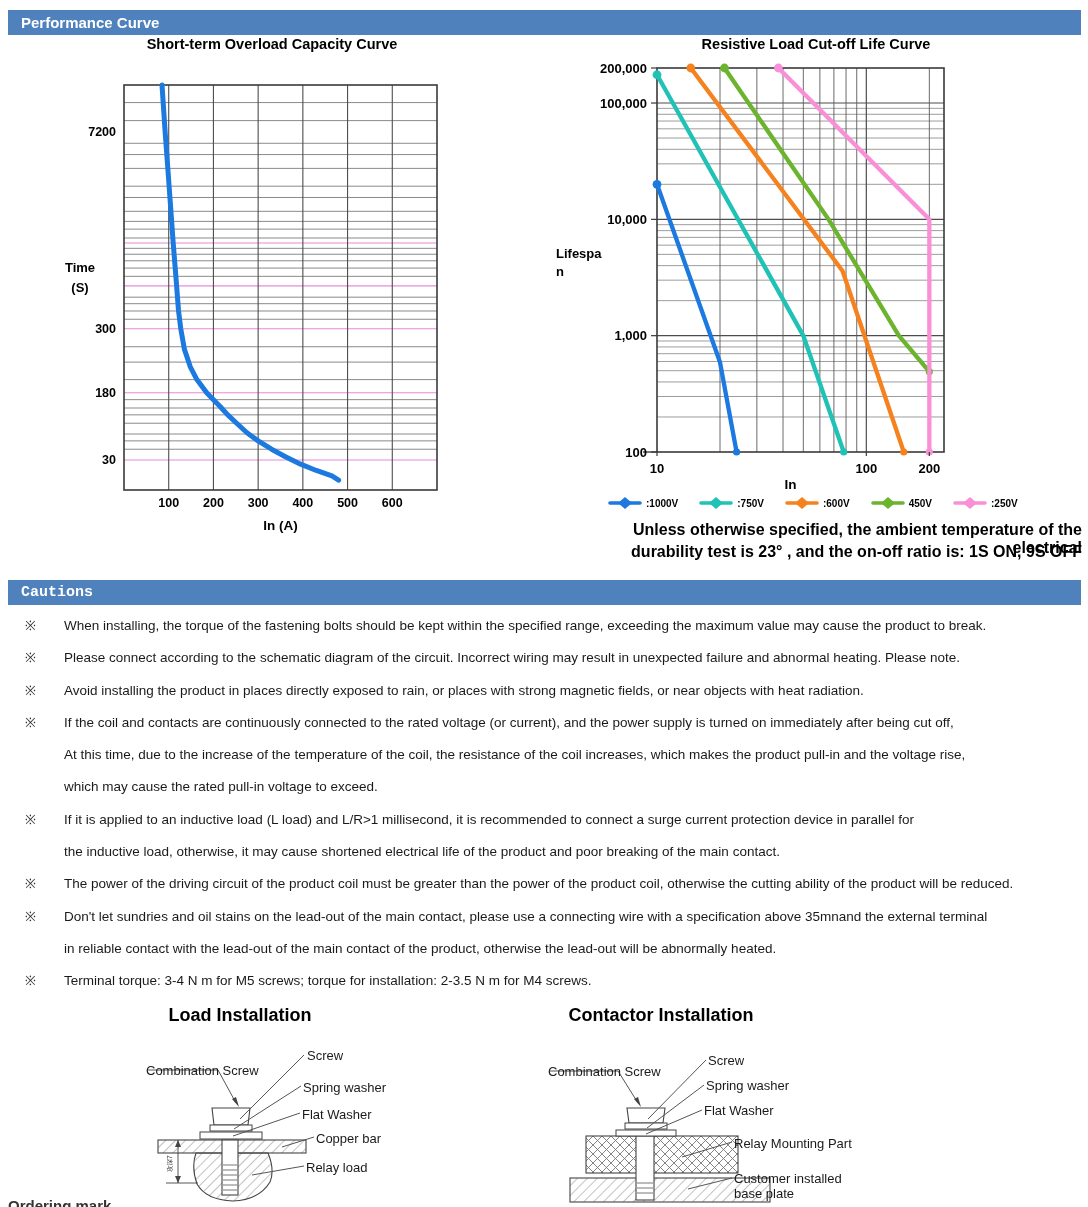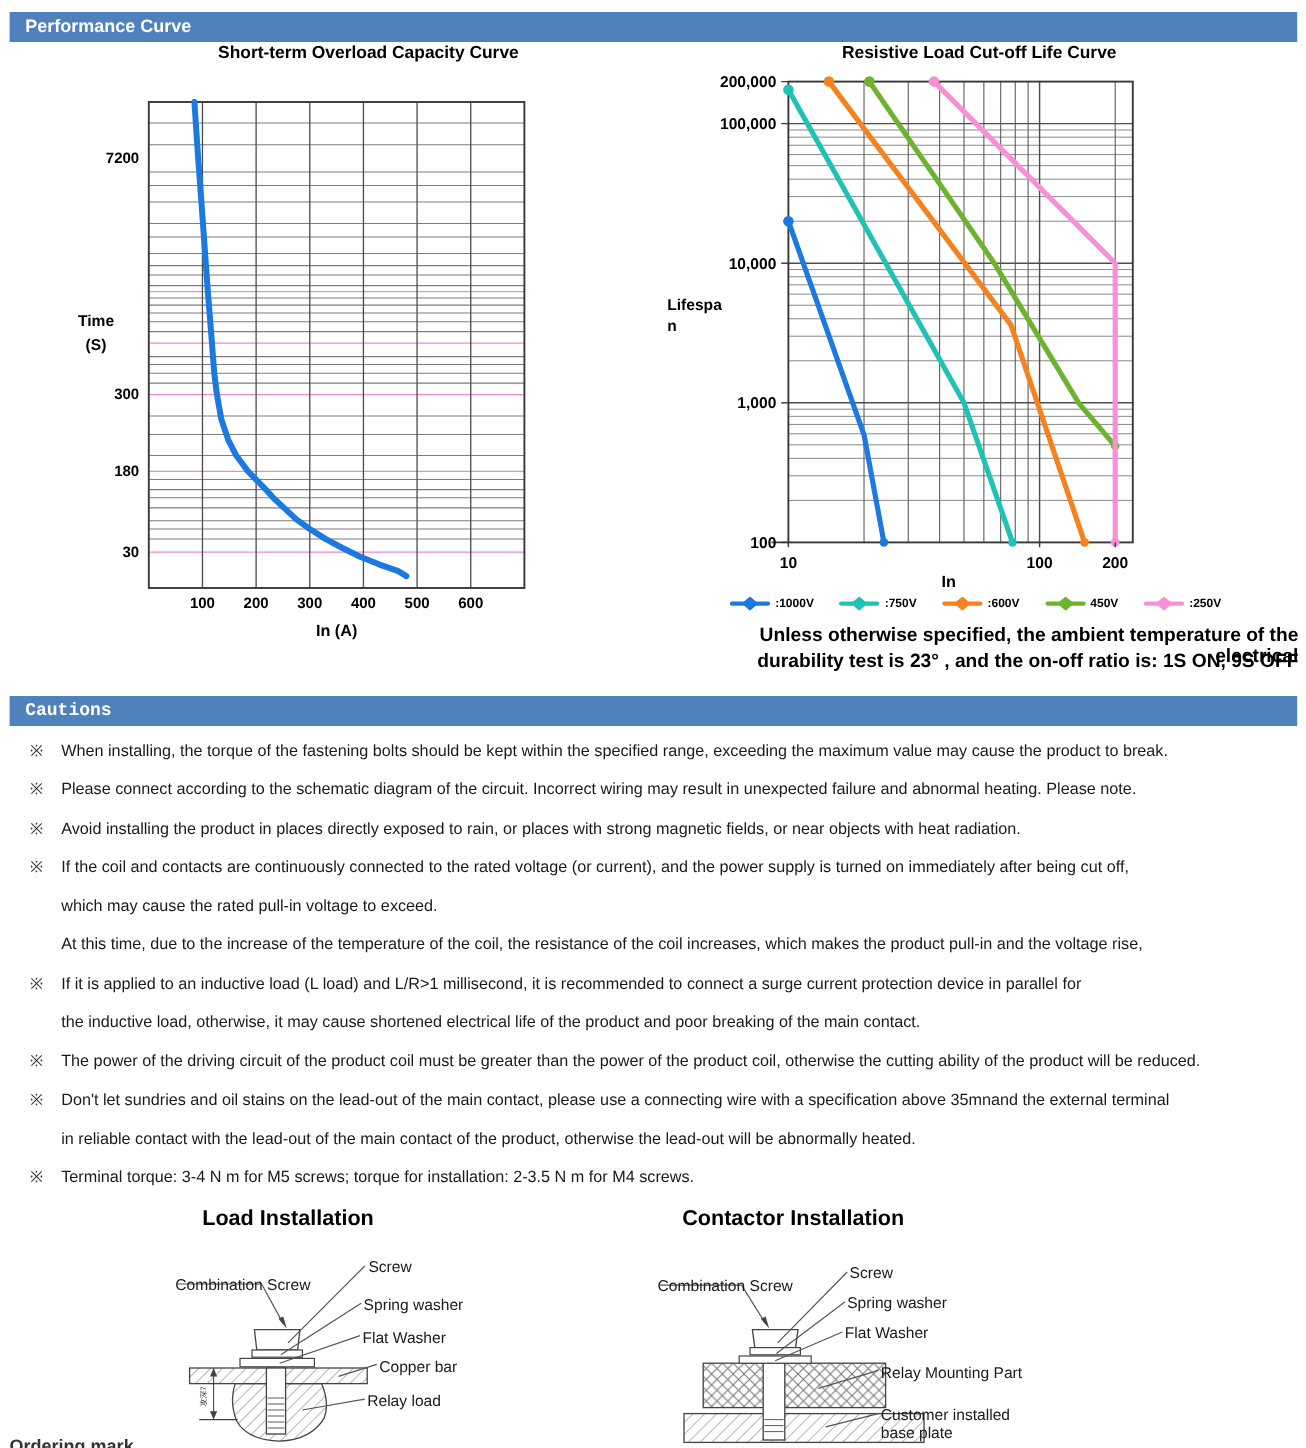--- a/index.html
+++ b/index.html
@@ -30,7 +30,7 @@
 
   <div class="banner" style="top:10px;">Performance Curve</div>
 
-  <div class="chart-title" style="left:0;width:544px;margin-left:35px;">Short-term Overload Capacity Curve</div>
+  <div class="chart-title" style="left:0;width:544px;">Short-term Overload Capacity Curve</div>
   <div class="chart-title" style="left:544px;width:544px;">Resistive Load Cut-off Life Curve</div>
 
   <svg id="chart1" style="position:absolute;left:60px;top:40px;" width="470" height="500" viewBox="0 0 470 500">

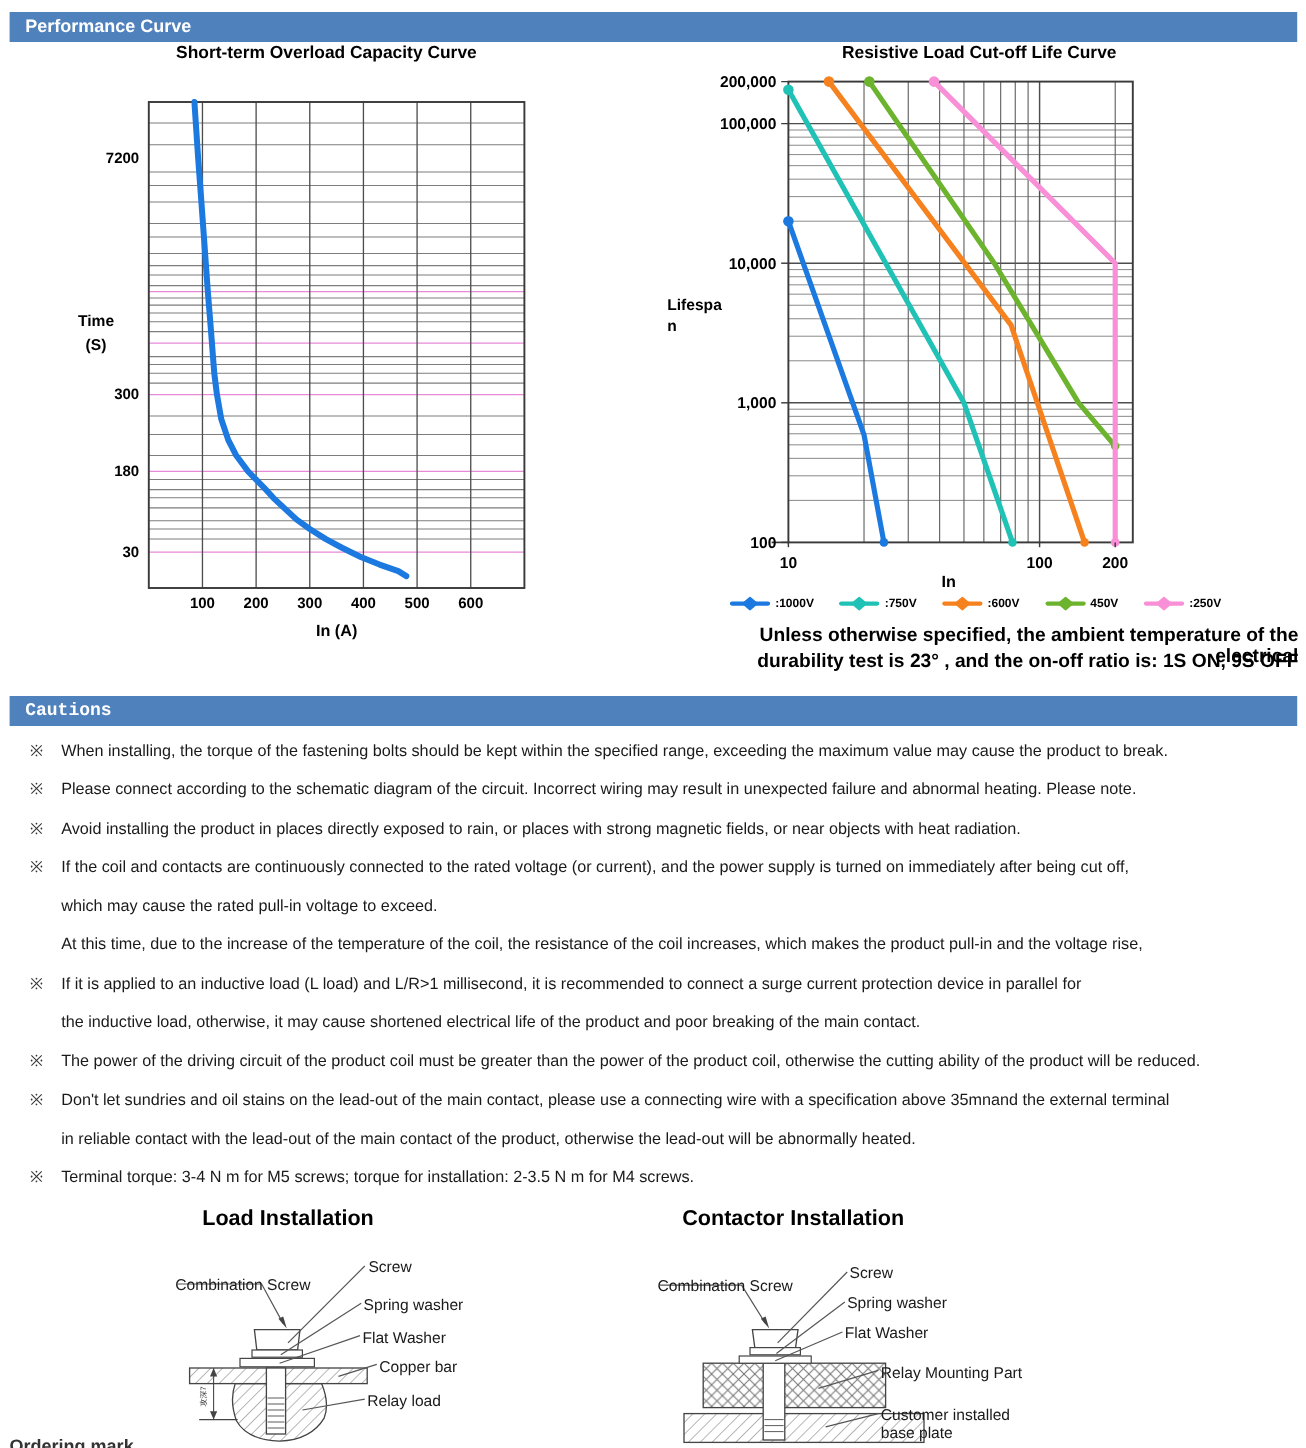--- a/index.html
+++ b/index.html
@@ -14,7 +14,7 @@
   .note-line{position:absolute;left:566px;width:516px;text-align:right;font-weight:bold;font-size:16px;color:#000;}
   #cautions-list{position:absolute;left:0;top:610px;width:1088px;}
   .caution-item{position:relative;}
-  .caution-line{padding-left:51px;padding-right:4px;height:32.3px;line-height:32.3px;font-size:13.5px;color:#1a1a1a;white-space:nowrap;}
+  .caution-line{padding-left:64px;padding-right:4px;height:32.3px;line-height:32.3px;font-size:13.5px;color:#1a1a1a;white-space:nowrap;}
   .caution-marker{position:absolute;left:25px;top:0;height:32.3px;line-height:32.3px;font-size:13px;color:#333;}
   .diagram-title{position:absolute;font-weight:bold;font-size:18px;text-align:center;color:#000;}
   .diagram-wrap{position:absolute;width:440px;height:170px;}

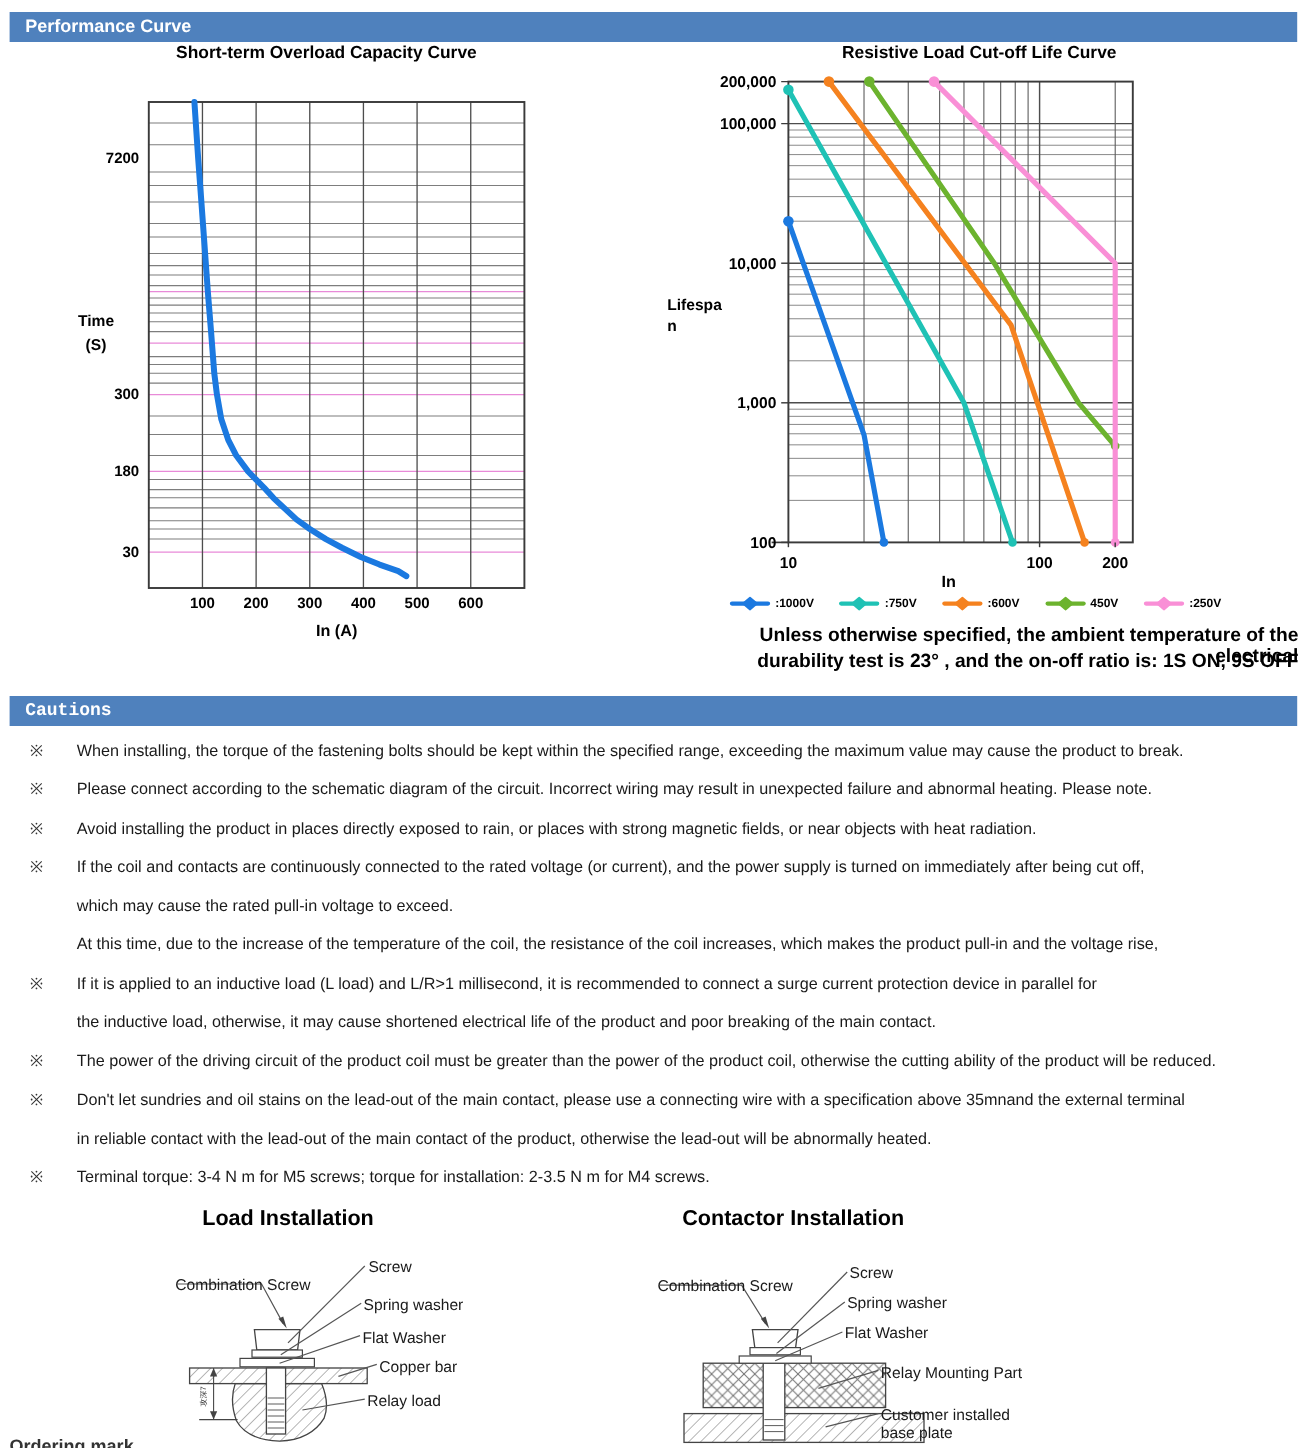--- a/index.html
+++ b/index.html
@@ -226,8 +226,8 @@
       <div class="caution-item">
         <span class="caution-marker">※</span>
         <div class="caution-line">If the coil and contacts are continuously connected to the rated voltage (or current), and the power supply is turned on immediately after being cut off,</div>
+        <div class="caution-line">At this time, due to the increase of the temperature of the coil, the resistance of the coil increases, which makes the product pull-in and the voltage rise,</div>
         <div class="caution-line">which may cause the rated pull-in voltage to exceed.</div>
-        <div class="caution-line">At this time, due to the increase of the temperature of the coil, the resistance of the coil increases, which makes the product pull-in and the voltage rise,</div>
       </div>
       <div class="caution-item">
         <span class="caution-marker">※</span>

